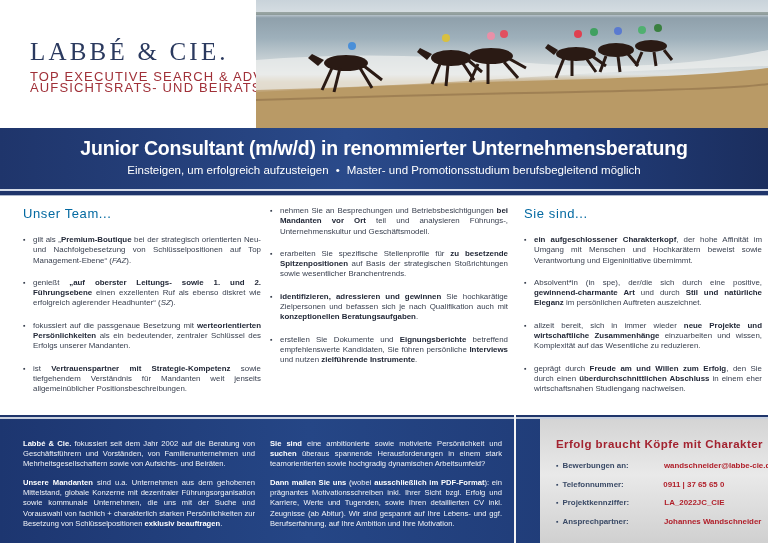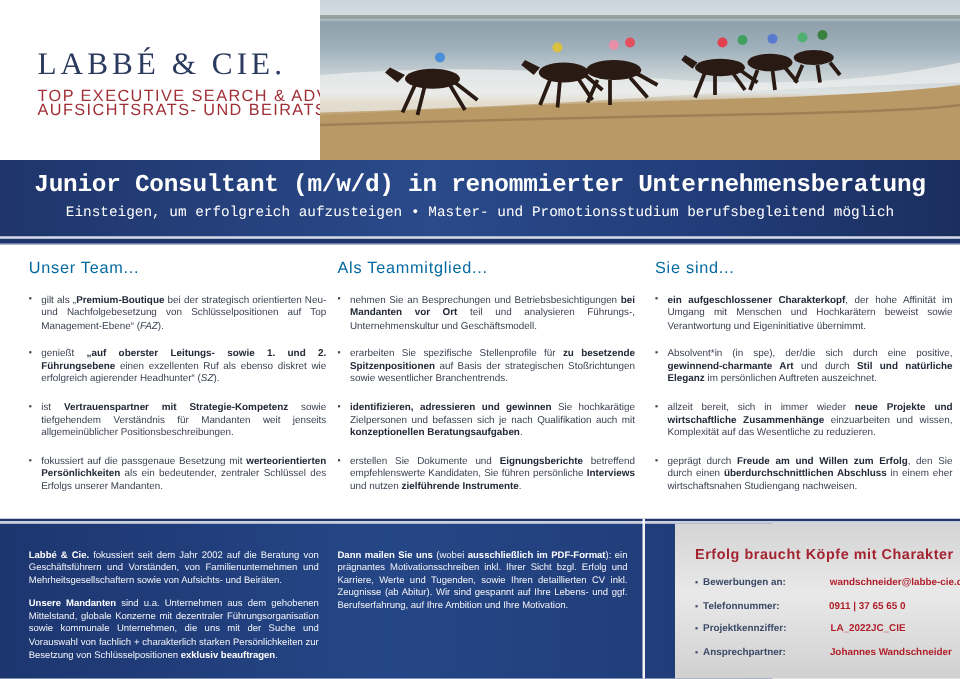--- a/index.html
+++ b/index.html
@@ -20,7 +20,7 @@
 
   
   .band { position: absolute; left: 0; top: 128px; width: 768px; height: 62px;
-    background: linear-gradient(90deg, #1f356b 0%, #2a4a8a 45%, #213c78 75%, #1b2e5e 100%); font-family: Liberation Mono, monospace; }
+    background: linear-gradient(90deg, #1f356b 0%, #2a4a8a 45%, #213c78 75%, #1b2e5e 100%); }
   .band-title { position: absolute; left: 0; top: 9px; width: 768px; text-align: center; color: #fff; font-size: 19.5px; font-weight: bold; letter-spacing: -0.2px; }
   .band-sub { position: absolute; left: 0; top: 36px; width: 768px; text-align: center; color: #fff; font-size: 11.5px; }
   .band-sub .dot { margin: 0 7px; }

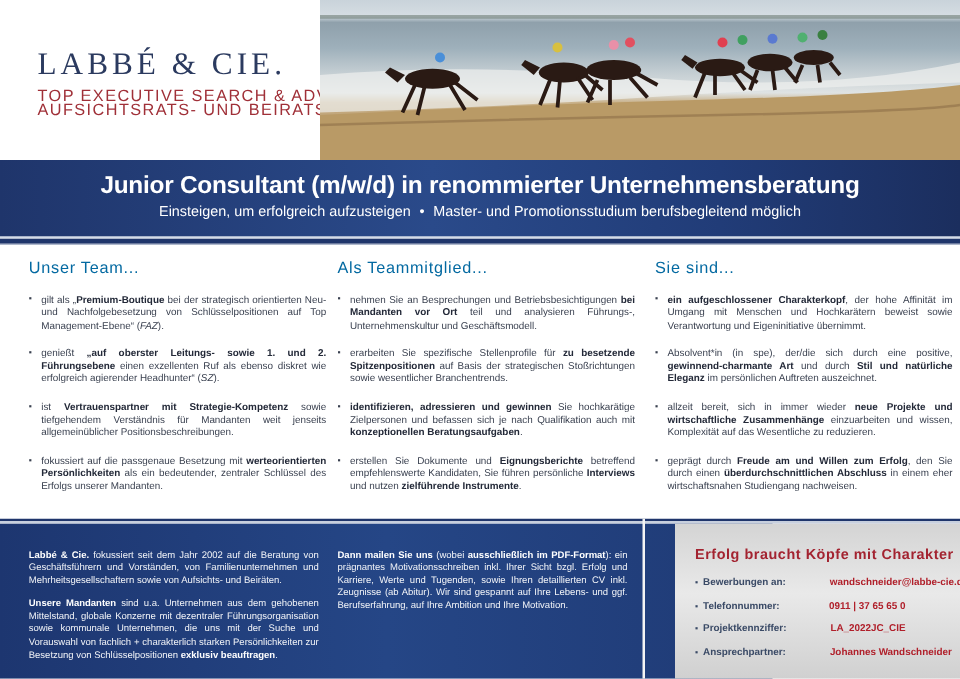--- a/index.html
+++ b/index.html
@@ -124,7 +124,6 @@
     </ul>
 </div>
 <div class="col c2">
-  <div class="col-title">Als Teammitglied...</div>
   <ul>
       <li>nehmen Sie an Besprechungen und Betriebsbesichtigungen <b>bei Mandanten vor Ort</b> teil und analysieren Führungs-, Unternehmenskultur und Geschäftsmodell.</li>
       <li>erarbeiten Sie spezifische Stellenprofile für <b>zu besetzende Spitzenpositionen</b> auf Basis der strategischen Stoßrichtungen sowie wesentlicher Branchentrends.</li>

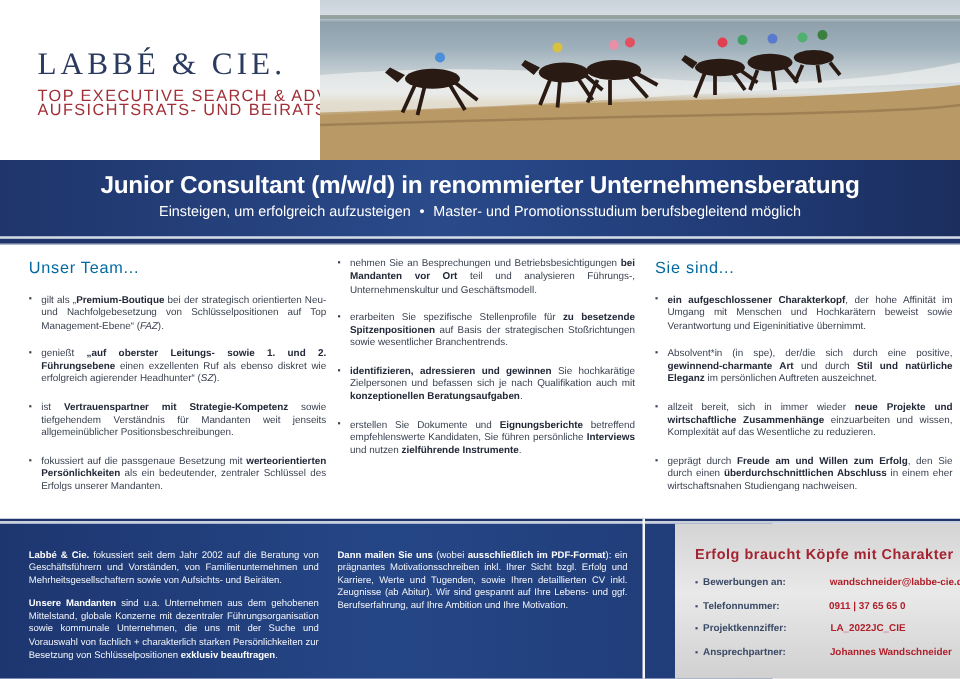--- a/index.html
+++ b/index.html
@@ -119,8 +119,8 @@
   <ul>
       <li>gilt als „<b>Premium-Boutique</b> bei der strategisch orientierten Neu- und Nachfolgebesetzung von Schlüsselpositionen auf Top Management-Ebene“ (<i>FAZ</i>).</li>
       <li>genießt <b>„auf oberster Leitungs- sowie 1. und 2. Führungsebene</b> einen exzellenten Ruf als ebenso diskret wie erfolgreich agierender Headhunter“ (<i>SZ</i>).</li>
+      <li>fokussiert auf die passgenaue Besetzung mit <b>werteorientierten Persönlichkeiten</b> als ein bedeutender, zentraler Schlüssel des Erfolgs unserer Mandanten.</li>
       <li>ist <b>Vertrauenspartner mit Strategie-Kompetenz</b> sowie tiefgehendem Verständnis für Mandanten weit jenseits allgemeinüblicher Positionsbeschreibungen.</li>
-      <li>fokussiert auf die passgenaue Besetzung mit <b>werteorientierten Persönlichkeiten</b> als ein bedeutender, zentraler Schlüssel des Erfolgs unserer Mandanten.</li>
     </ul>
 </div>
 <div class="col c2">

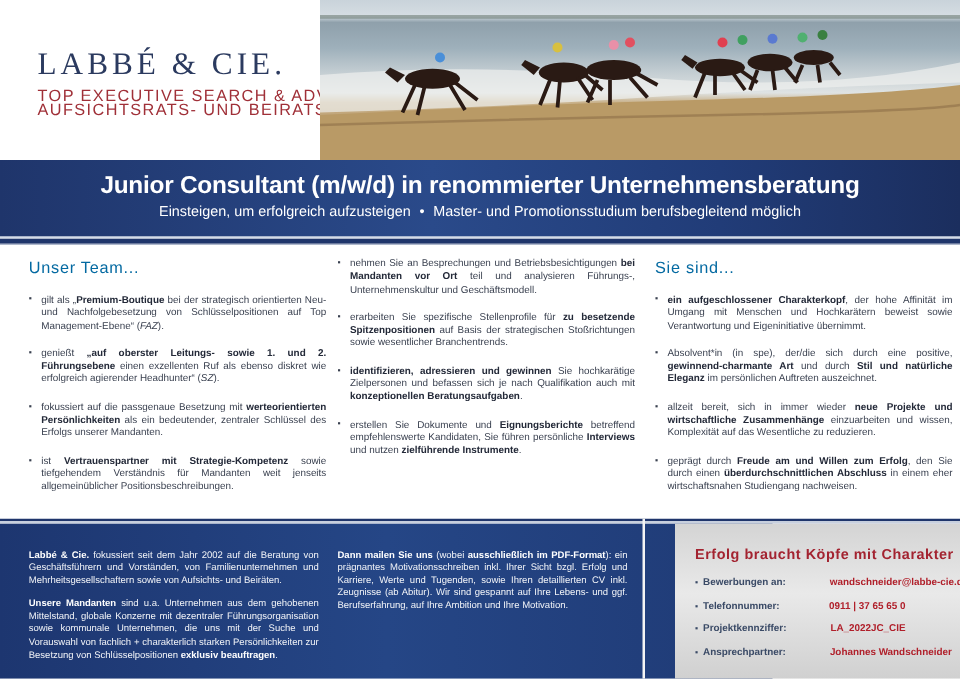--- a/index.html
+++ b/index.html
@@ -150,6 +150,7 @@
         <p><b>Unsere Mandanten</b> sind u.a. Unternehmen aus dem gehobenen Mittelstand, globale Konzerne mit dezentraler Führungsorganisation sowie kommunale Unternehmen, die uns mit der Suche und Vorauswahl von fachlich + charakterlich starken Persönlichkeiten zur Besetzung von Schlüsselpositionen <b>exklusiv beauftragen</b>.</p>
       </div>
     <div class="foot-text f2">
+        <p><b>Sie sind</b> eine ambitionierte sowie motivierte Persönlichkeit und <b>suchen</b> überaus spannende Herausforderungen in einem stark teamorientierten sowie hochgradig dynamischen Arbeitsumfeld?</p>
         <p><b>Dann mailen Sie uns</b> (wobei <b>ausschließlich im PDF-Format</b>): ein prägnantes Motivationsschreiben inkl. Ihrer Sicht bzgl. Erfolg und Karriere, Werte und Tugenden, sowie Ihren detaillierten CV inkl. Zeugnisse (ab Abitur). Wir sind gespannt auf Ihre Lebens- und ggf. Berufserfahrung, auf Ihre Ambition und Ihre Motivation.</p>
       </div>
   </div>

